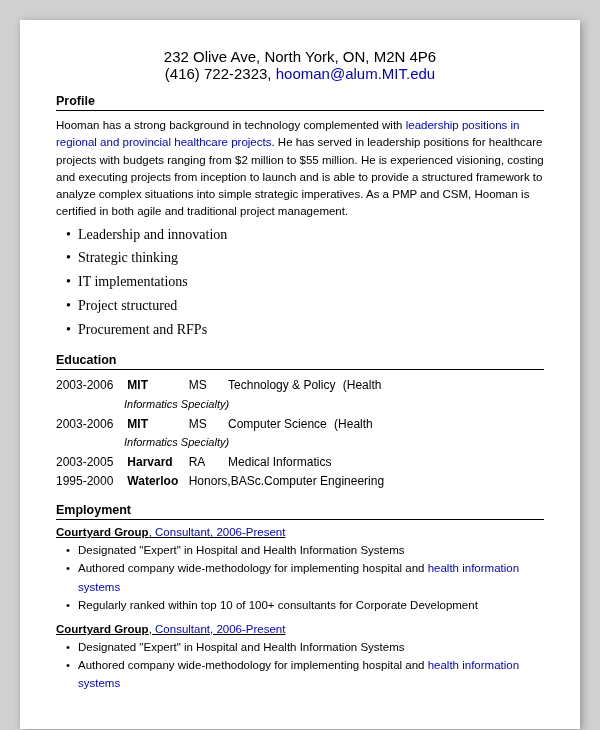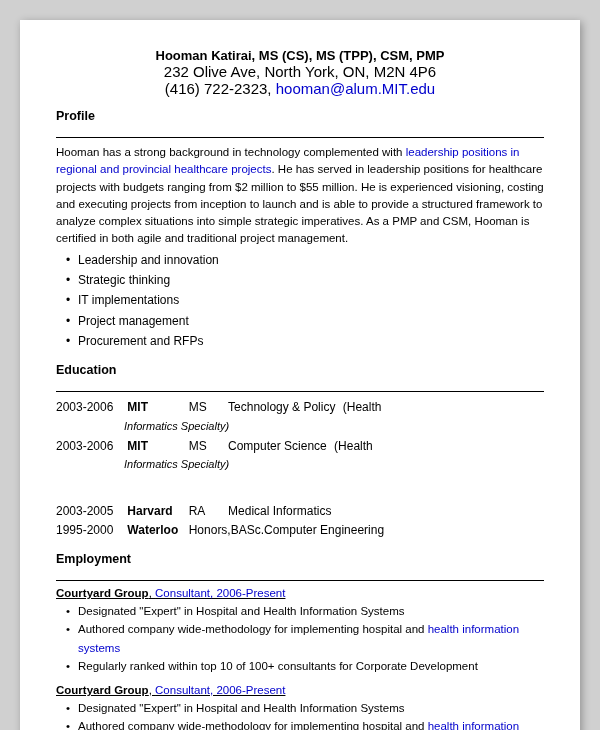--- a/index.html
+++ b/index.html
@@ -113,7 +113,6 @@
 <div class="page">
 
   <div class="header">
-    <div class="header-name">Hooman Katirai, MS (CS), MS (TPP), CSM, PMP</div>
     <div class="header-address">232 Olive Ave, North York, ON, M2N 4P6</div>
     <div class="header-contact">
       <span>(416) 722-2323, </span><a href="mailto:hooman@alum.MIT.edu">hooman@alum.MIT.edu</a>

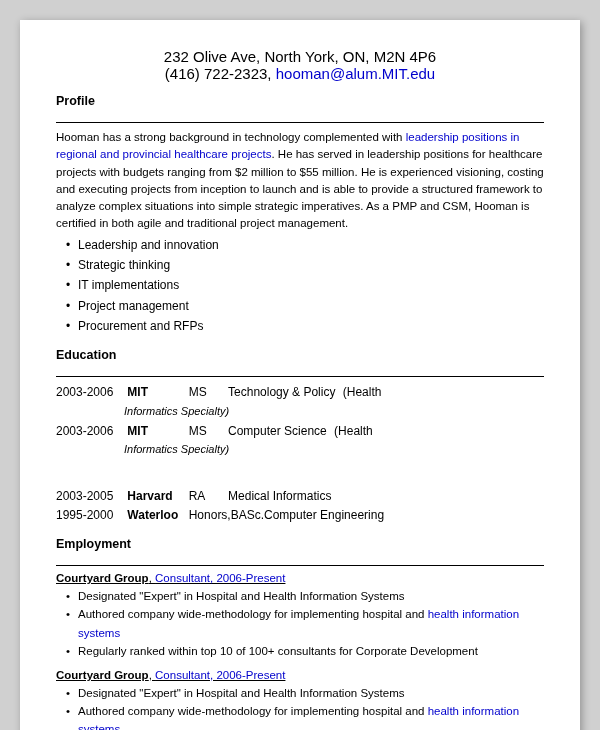--- a/index.html
+++ b/index.html
@@ -39,7 +39,7 @@
       font-weight: bold;
       font-size: 12.5px;
       border-bottom: 1px solid #000;
-      padding-bottom: 14px;
+      padding-bottom: 2px;
       margin-bottom: 6px;
       margin-top: 12px;
     }

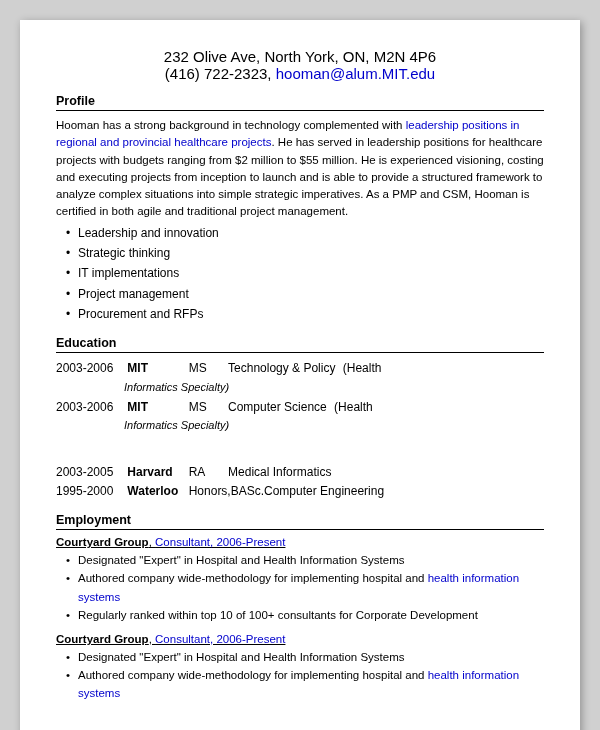--- a/index.html
+++ b/index.html
@@ -57,10 +57,11 @@
       margin-top: 2px;
     }
     .expertise-list li {
-      font-size: 12px;
+      font-size: 14px;
       line-height: 1.7;
       padding-left: 12px;
       position: relative;
+      font-family: Liberation Serif, serif;
     }
     .expertise-list li::before {
       content: "•";

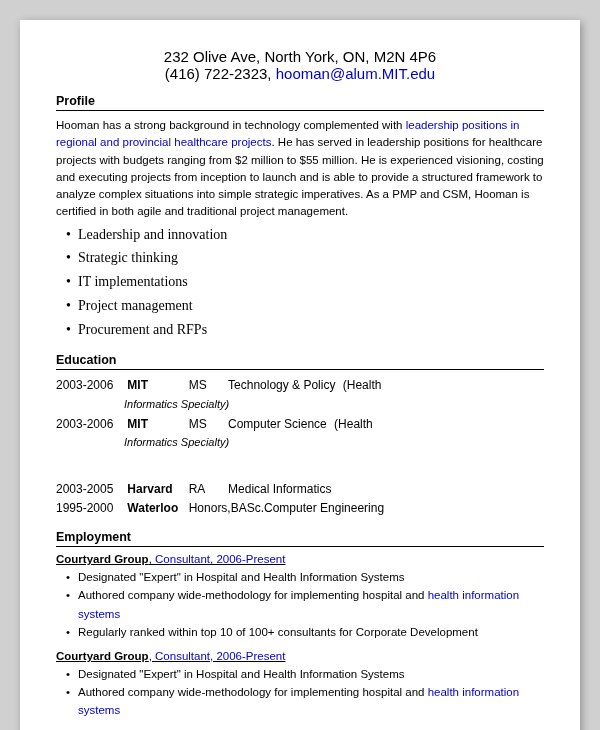--- a/index.html
+++ b/index.html
@@ -129,7 +129,7 @@
     <li>Leadership and innovation</li>
     <li>Strategic thinking</li>
     <li>IT implementations</li>
-    <li>Project management</li>
+    <li>Project structured</li>
     <li>Procurement and RFPs</li>
   </ul>
 

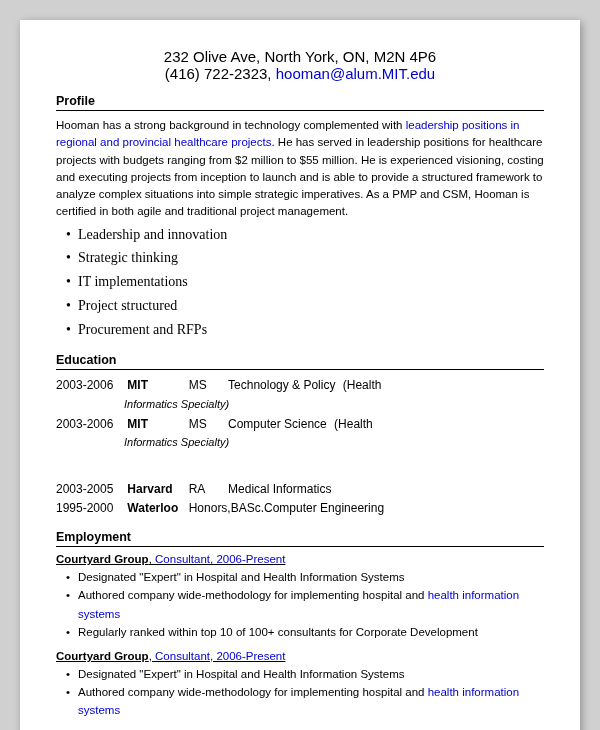--- a/index.html
+++ b/index.html
@@ -159,7 +159,7 @@
     <div class="edu-block">
       <span class="edu-year">2003-2005</span>
       <span class="edu-school">Harvard</span>
-      <span style="display:inline-block;width:36px;margin-top:27px;">RA</span>
+      <span style="display:inline-block;width:36px;">RA</span>
       <span class="edu-field">Medical Informatics</span>
     </div>
 

